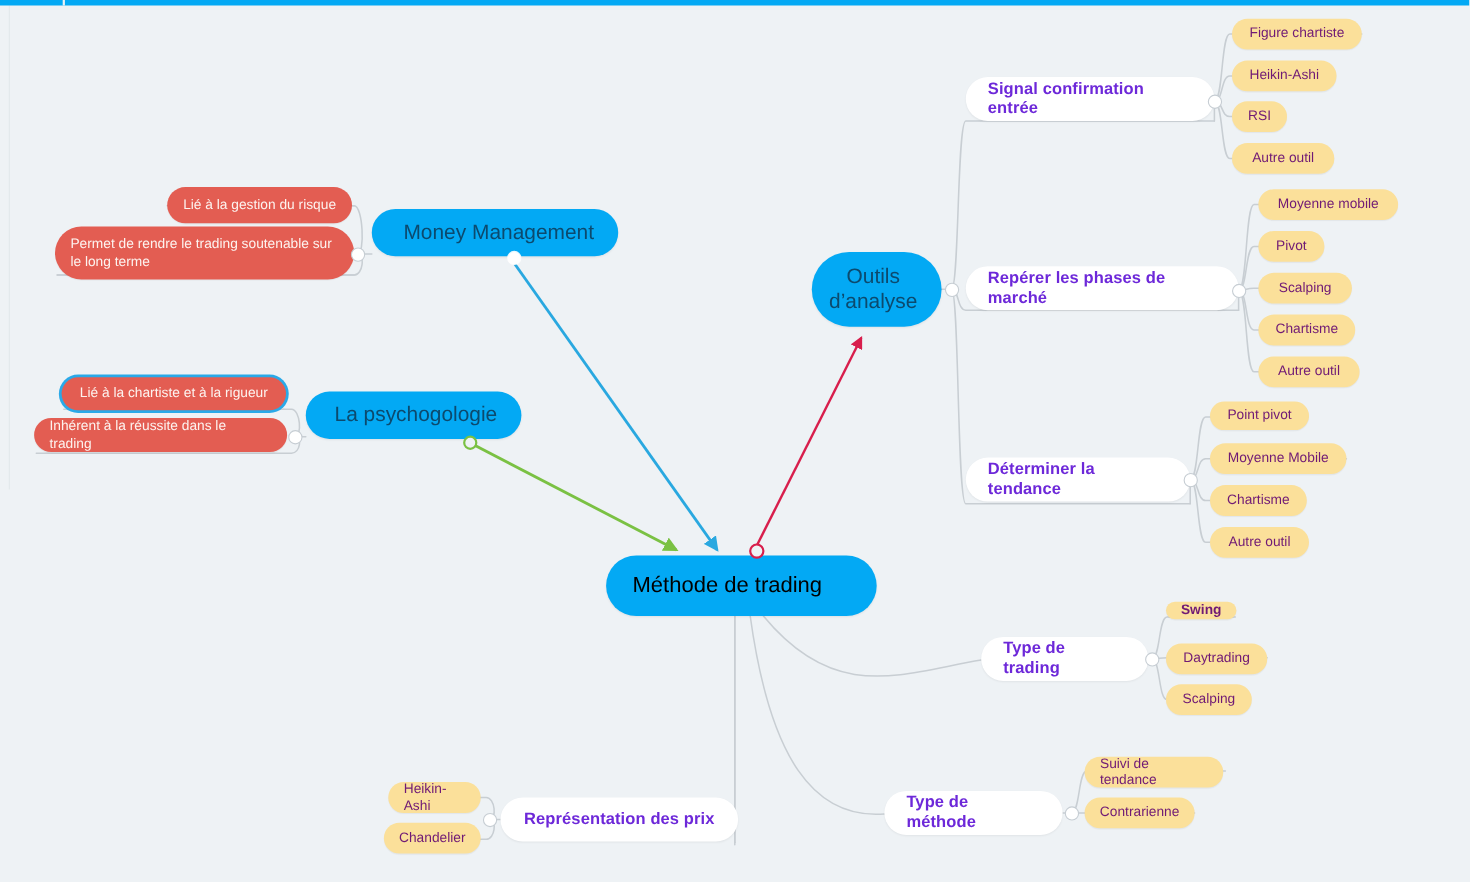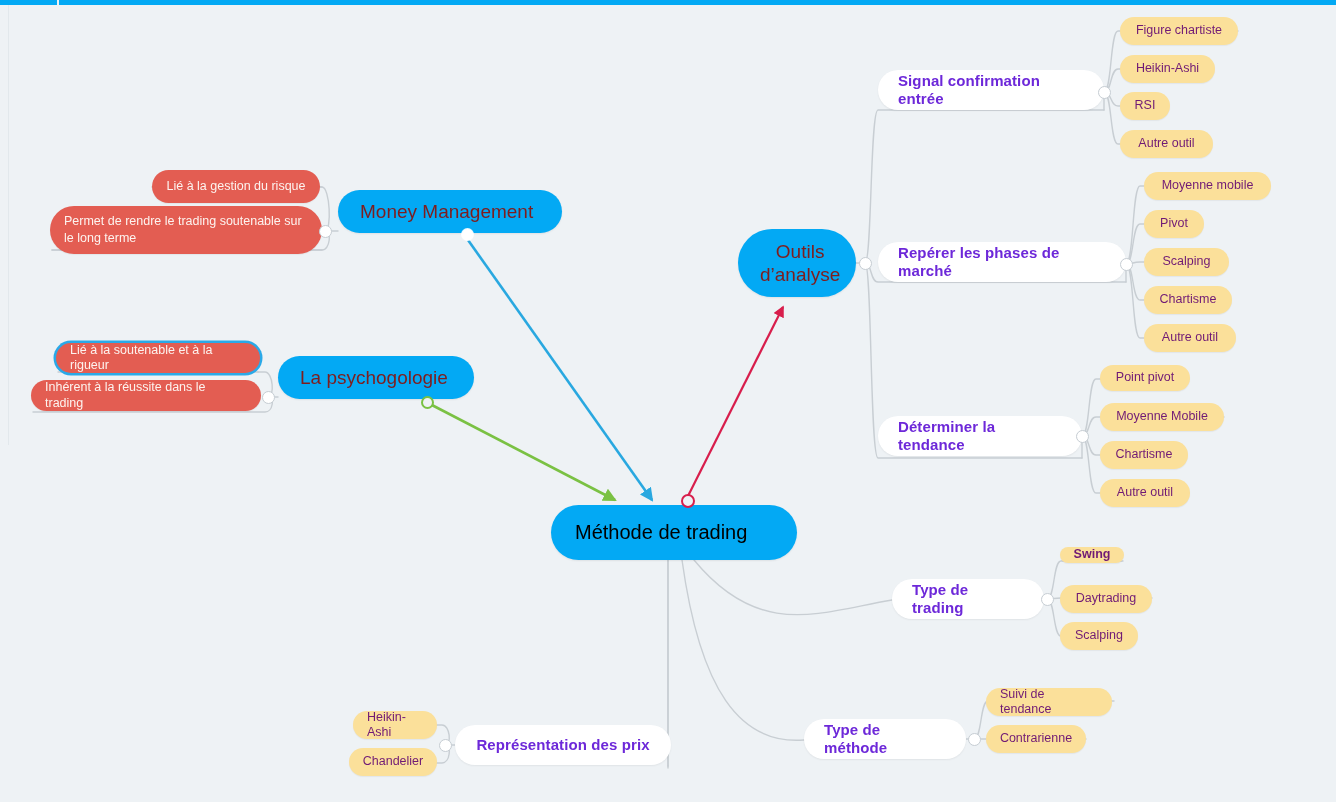--- a/index.html
+++ b/index.html
@@ -58,10 +58,10 @@
   }
   .node.blue {
     background: #03a9f4;
-    color: #7f1d1d;
+    color: #0c4a6e;
     font-size: 19px;
     padding: 16px 22px;
-    justify-content: flex-start;
+    justify-content: flex-end;
     box-shadow: 0 1px 2px rgba(0,0,0,0.07);
     z-index: 20;
   }

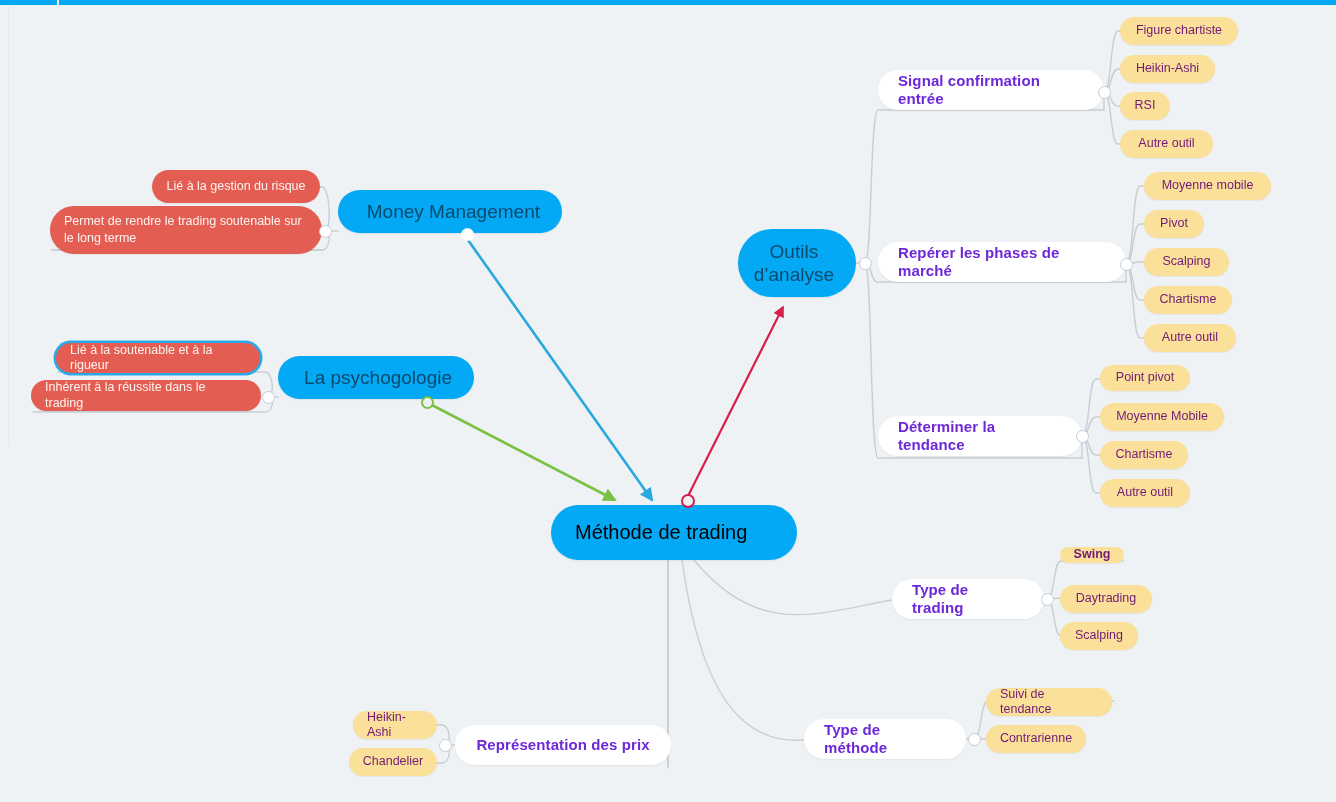--- a/index.html
+++ b/index.html
@@ -214,7 +214,7 @@
     <span>La psychogologie</span>
   </div>
   <div class="node red center-text selected" style="left:56px; top:343px; width:204px; height:30px;">
-    <span>Lié à la soutenable et à la rigueur</span>
+    <span>Lié à la chartiste et à la rigueur</span>
   </div>
   <div class="node red left-text" style="left:31px; top:380px; width:230px; height:31px;">
     <span>Inhérent à la réussite dans le trading</span>

